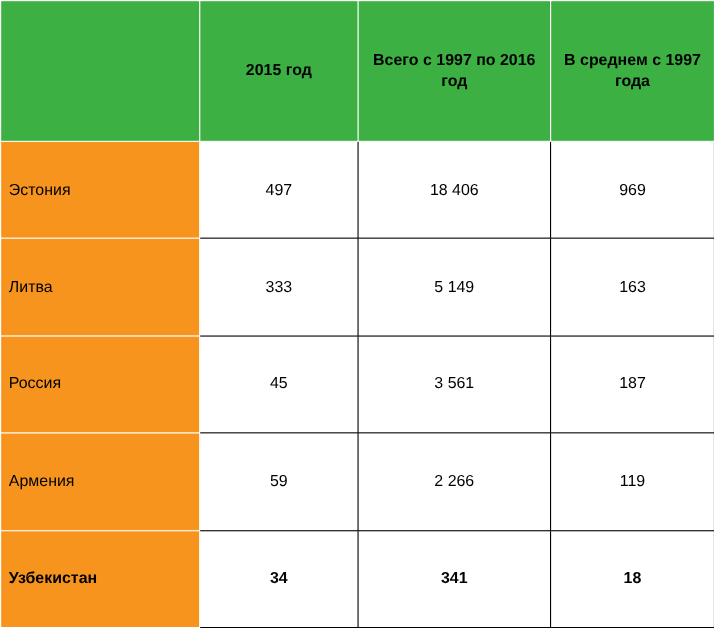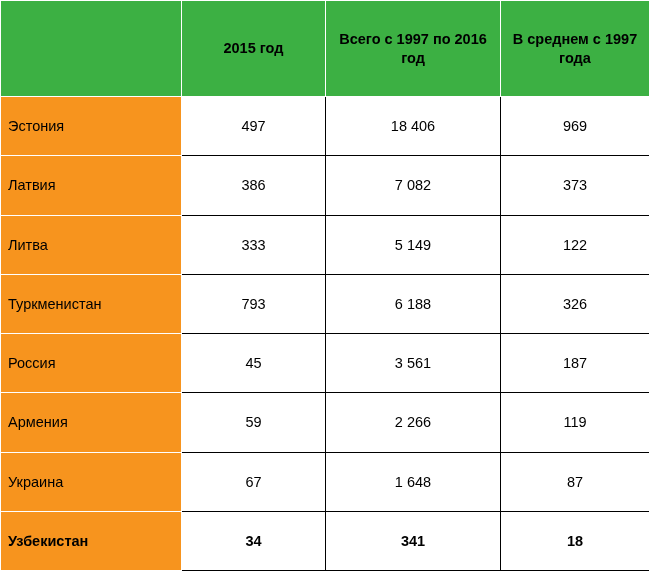--- a/index.html
+++ b/index.html
@@ -39,7 +39,7 @@
     background: #3cb043;
     border: 1px solid #ffffff;
   }
-  thead tr { height: 96px; }
+  thead tr { height: 128px; }
 
   tbody tr { height: 31px; }
 

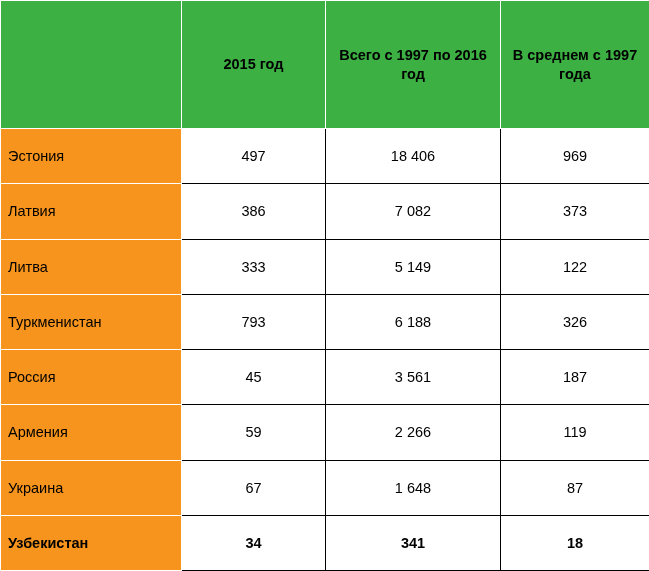--- a/index.html
+++ b/index.html
@@ -95,12 +95,6 @@
       <td class="value">969</td>
     </tr>
     <tr>
-      <th class="row-label">Латвия</th>
-      <td class="value">386</td>
-      <td class="value">7 082</td>
-      <td class="value">373</td>
-    </tr>
-    <tr>
       <th class="row-label">Литва</th>
       <td class="value">333</td>
       <td class="value">5 149</td>

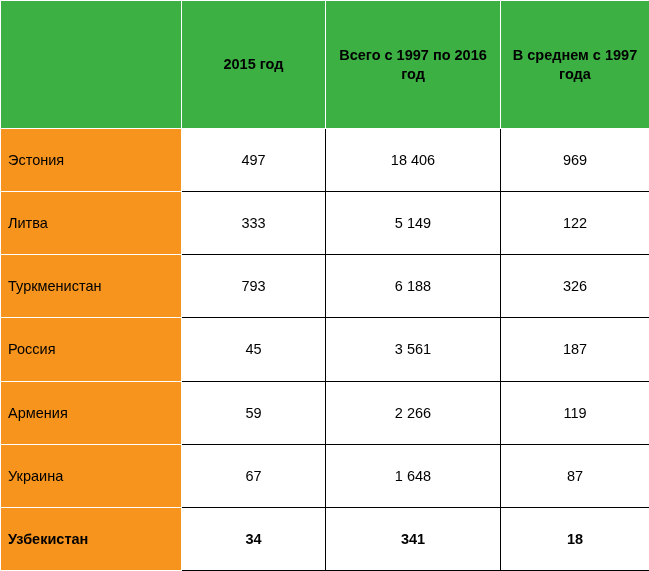--- a/index.html
+++ b/index.html
@@ -98,7 +98,7 @@
       <th class="row-label">Литва</th>
       <td class="value">333</td>
       <td class="value">5 149</td>
-      <td class="value">122</td>
+      <td class="value">163</td>
     </tr>
     <tr>
       <th class="row-label">Туркменистан</th>

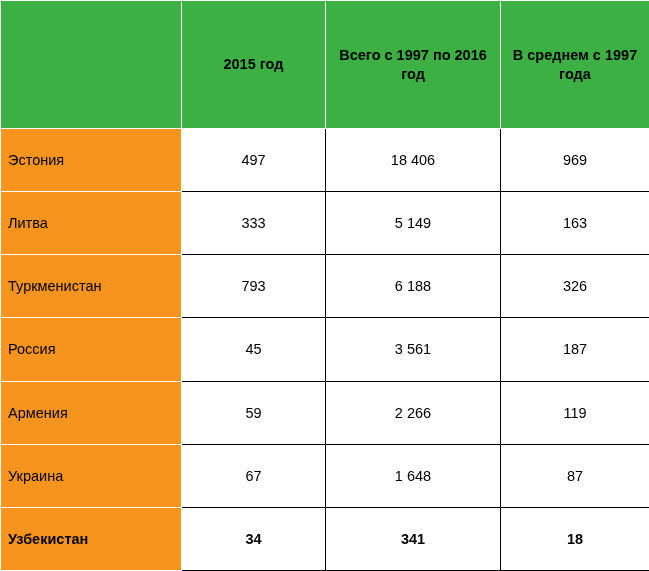--- a/index.html
+++ b/index.html
@@ -101,12 +101,6 @@
       <td class="value">163</td>
     </tr>
     <tr>
-      <th class="row-label">Туркменистан</th>
-      <td class="value">793</td>
-      <td class="value">6 188</td>
-      <td class="value">326</td>
-    </tr>
-    <tr>
       <th class="row-label">Россия</th>
       <td class="value">45</td>
       <td class="value">3 561</td>

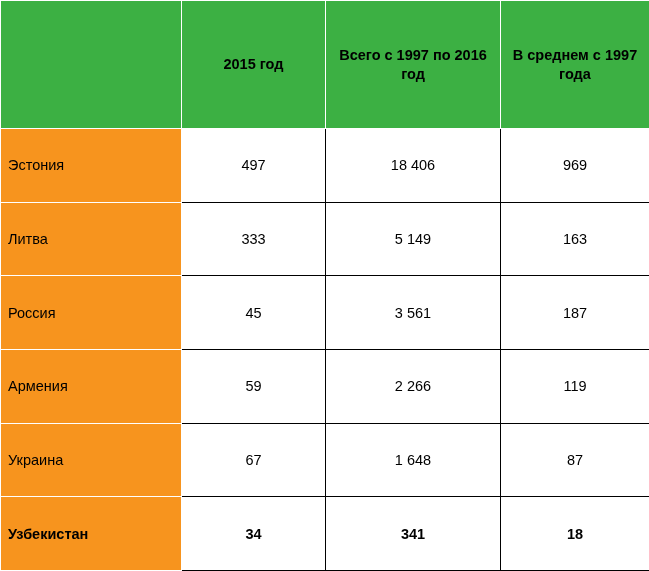--- a/index.html
+++ b/index.html
@@ -112,12 +112,6 @@
       <td class="value">2 266</td>
       <td class="value">119</td>
     </tr>
-    <tr>
-      <th class="row-label">Украина</th>
-      <td class="value">67</td>
-      <td class="value">1 648</td>
-      <td class="value">87</td>
-    </tr>
     <tr class="total">
       <th class="row-label">Узбекистан</th>
       <td class="value">34</td>

